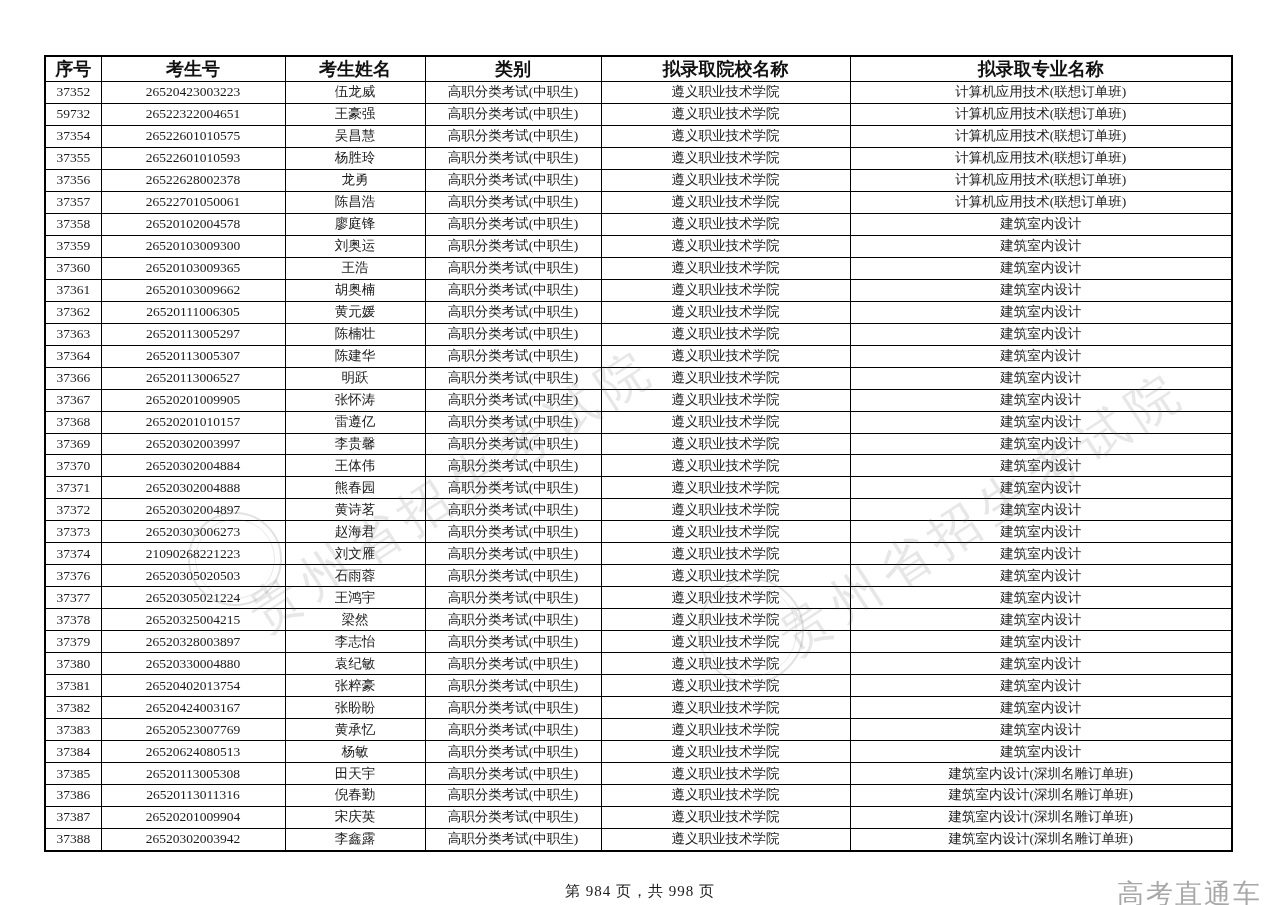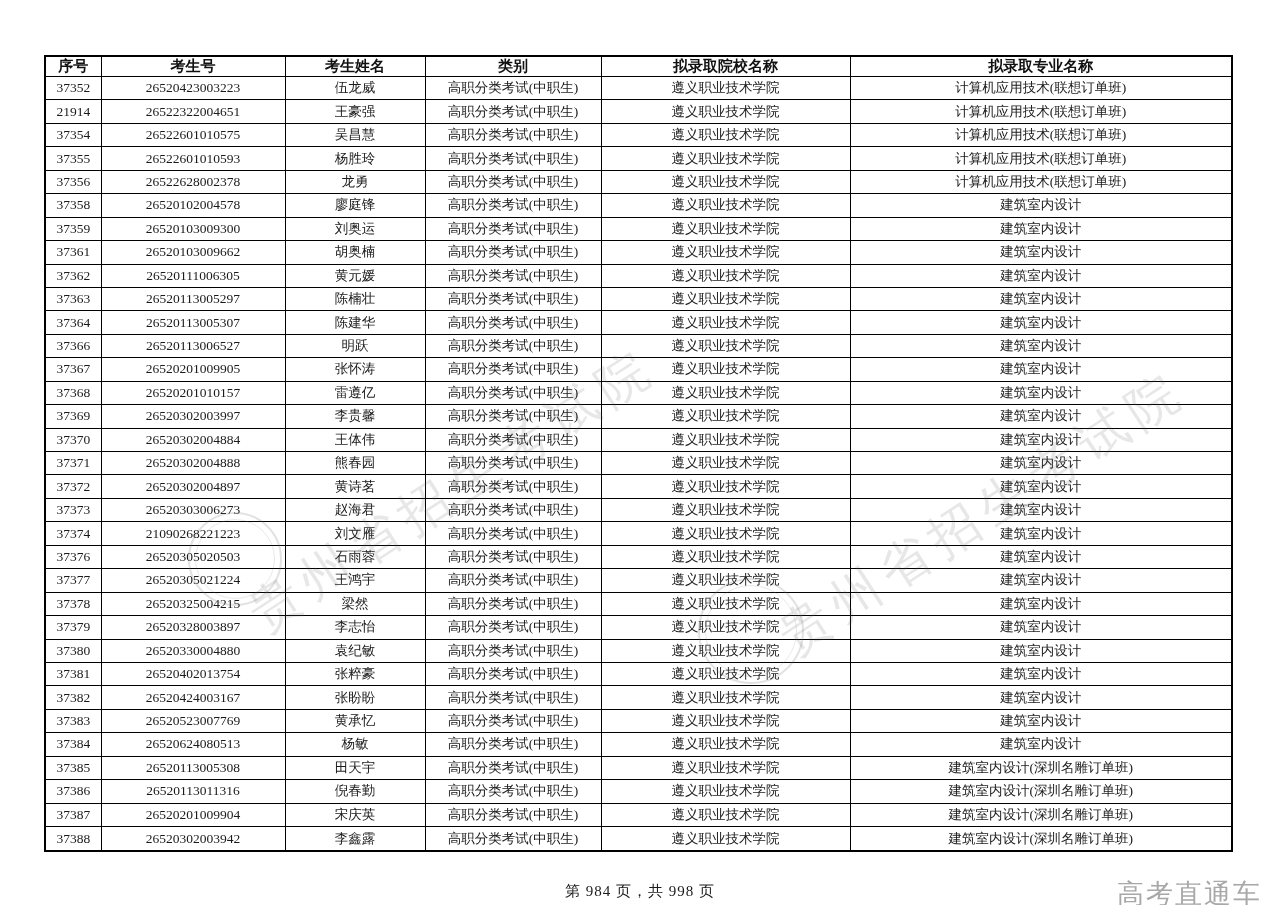--- a/index.html
+++ b/index.html
@@ -38,7 +38,7 @@
     border-width: 2px;
   }
   table.admission-table th {
-    font-size: 15px;
+    font-size: 18px;
     font-weight: bold;
     text-align: center;
     vertical-align: middle;

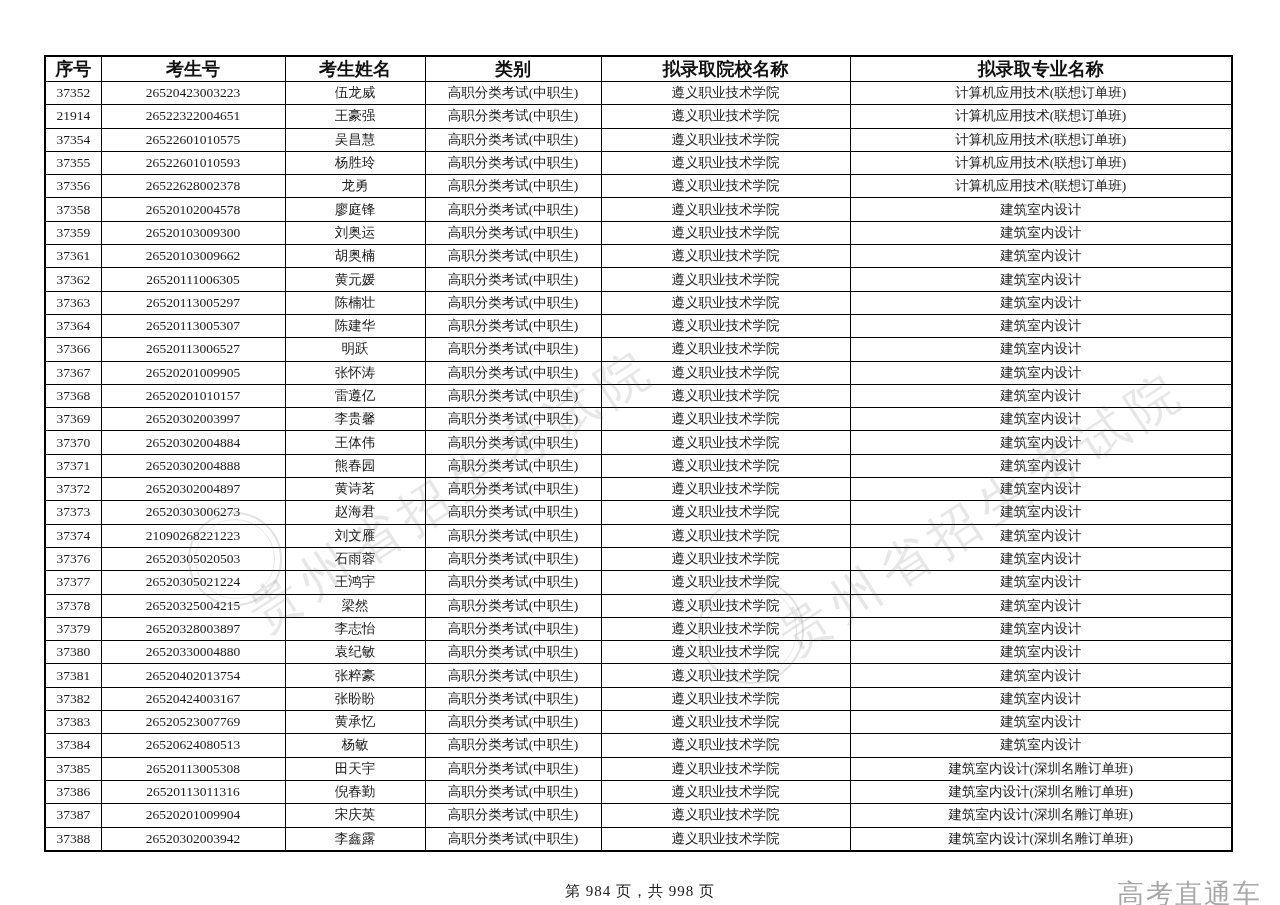--- a/index.html
+++ b/index.html
@@ -144,7 +144,7 @@
           <td>计算机应用技术(联想订单班)</td>
         </tr>
         <tr>
-          <td>21914</td>
+          <td>59732</td>
           <td>26522322004651</td>
           <td>王豪强</td>
           <td>高职分类考试(中职生)</td>

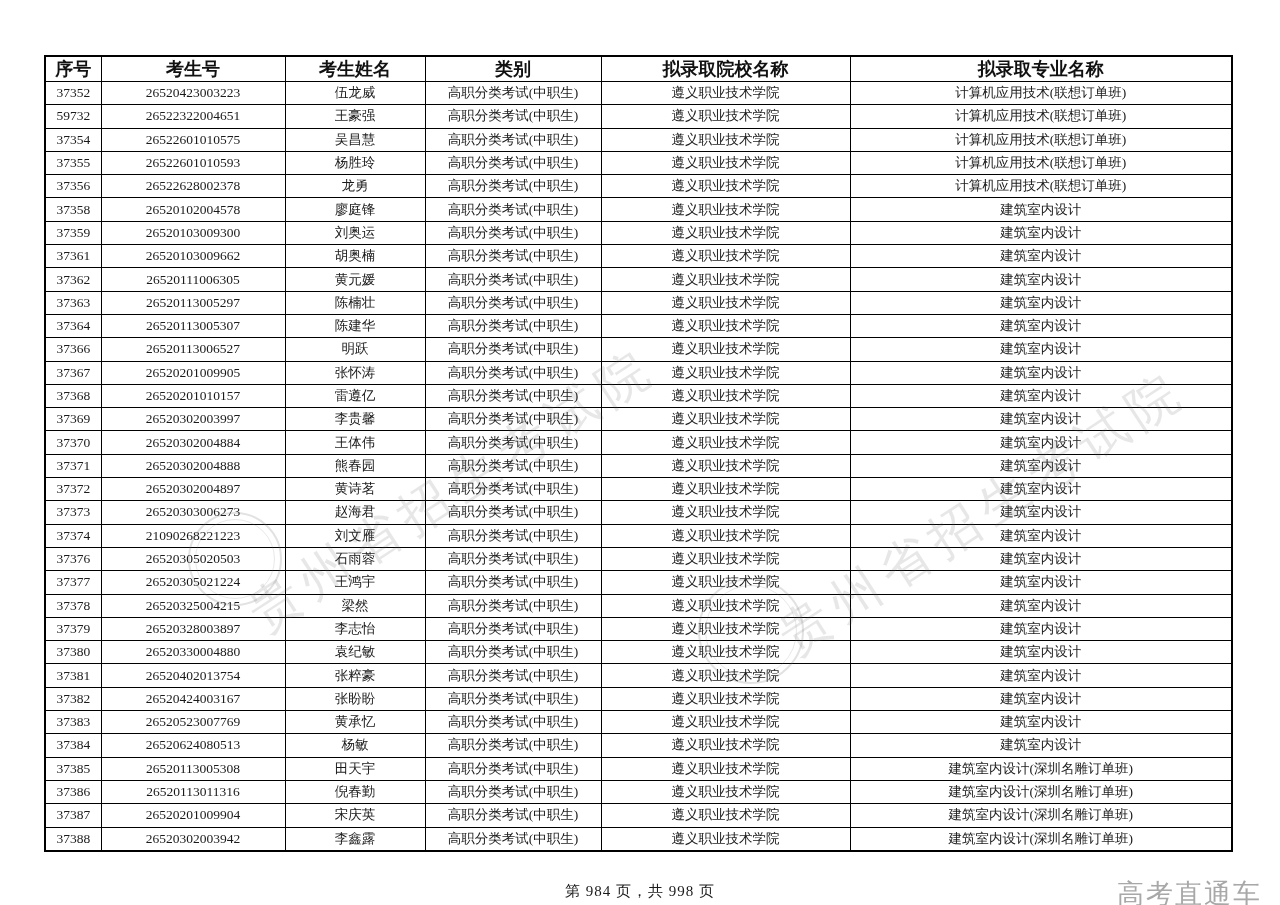--- a/index.html
+++ b/index.html
@@ -176,6 +176,14 @@
           <td>计算机应用技术(联想订单班)</td>
         </tr>
         <tr>
+          <td>37357</td>
+          <td>26522701050061</td>
+          <td>陈昌浩</td>
+          <td>高职分类考试(中职生)</td>
+          <td>遵义职业技术学院</td>
+          <td>计算机应用技术(联想订单班)</td>
+        </tr>
+        <tr>
           <td>37358</td>
           <td>26520102004578</td>
           <td>廖庭锋</td>

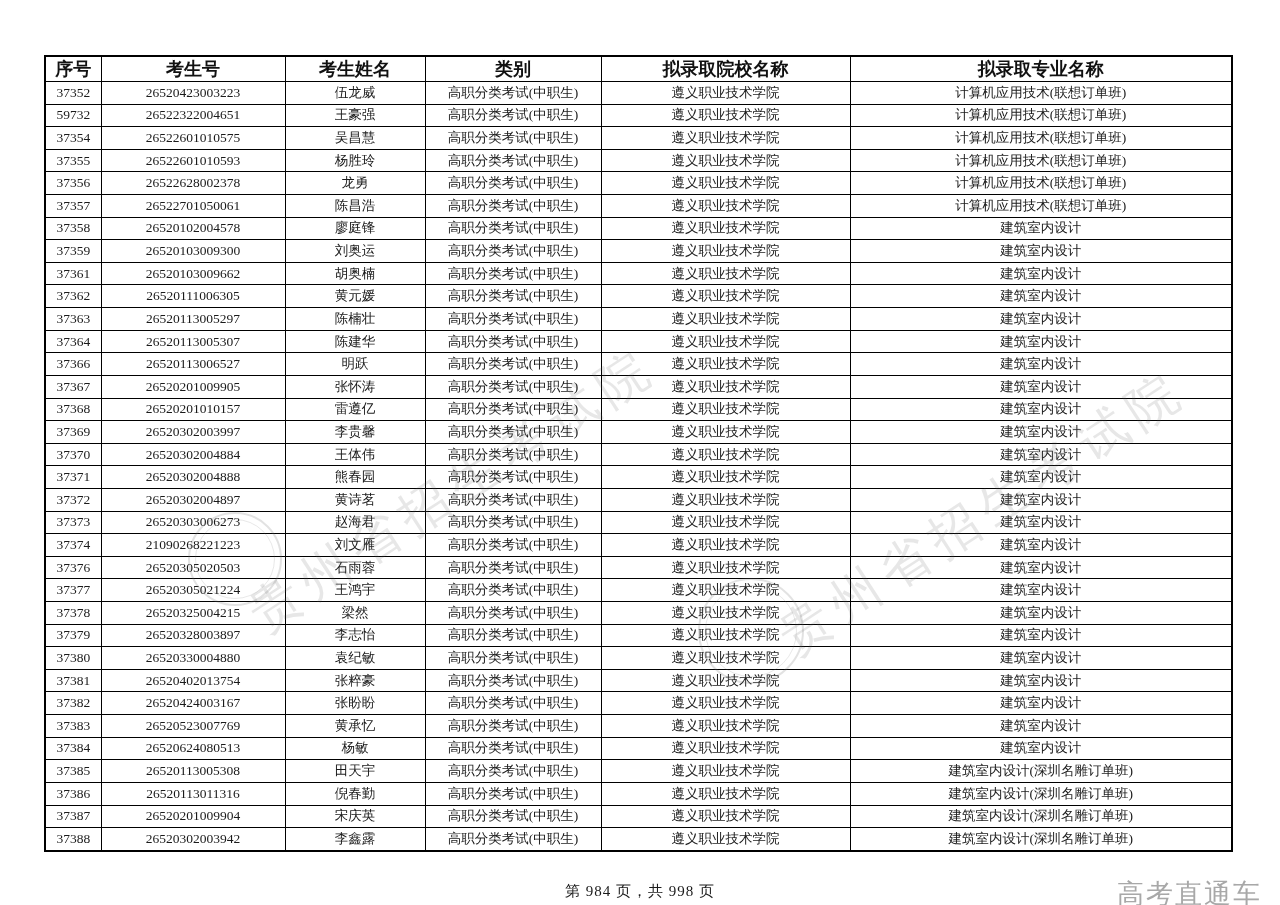--- a/index.html
+++ b/index.html
@@ -200,6 +200,14 @@
           <td>建筑室内设计</td>
         </tr>
         <tr>
+          <td>37360</td>
+          <td>26520103009365</td>
+          <td>王浩</td>
+          <td>高职分类考试(中职生)</td>
+          <td>遵义职业技术学院</td>
+          <td>建筑室内设计</td>
+        </tr>
+        <tr>
           <td>37361</td>
           <td>26520103009662</td>
           <td>胡奥楠</td>

